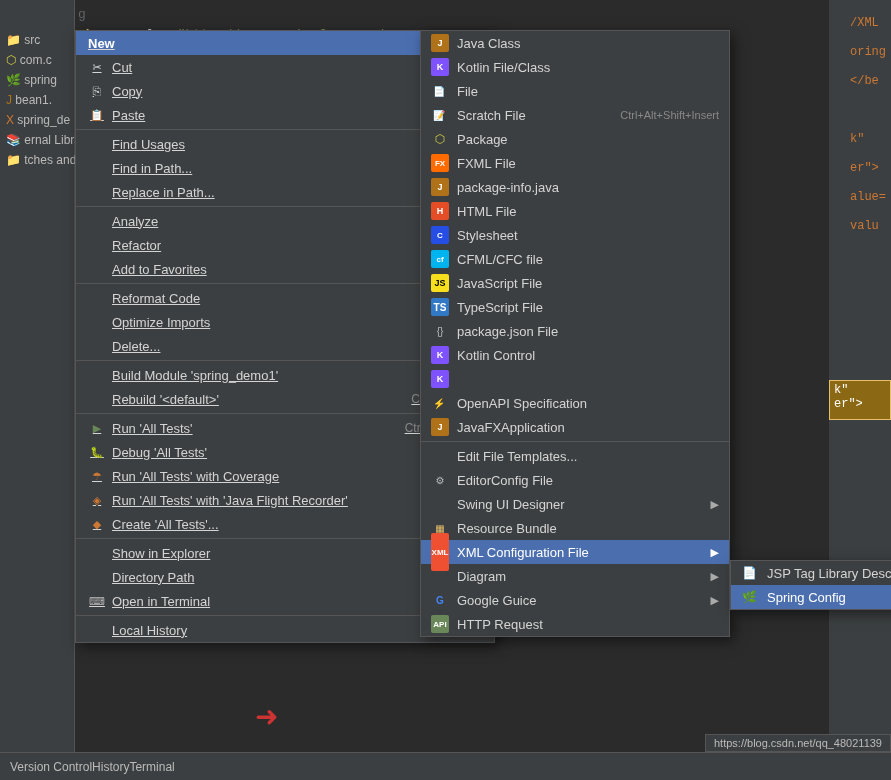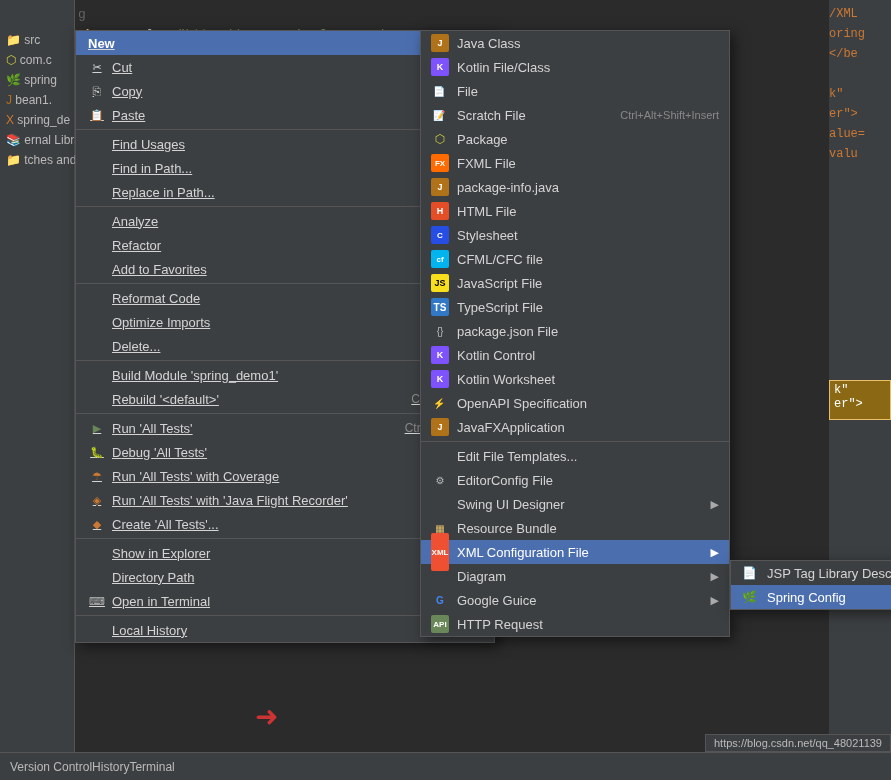--- a/index.html
+++ b/index.html
@@ -66,7 +66,8 @@
       height: 20px;
       line-height: 20px;
       color: #cc7832;
-      padding-left: 0;
+      padding-left: 21px;
+      margin-top: 9px;
     }
 
     

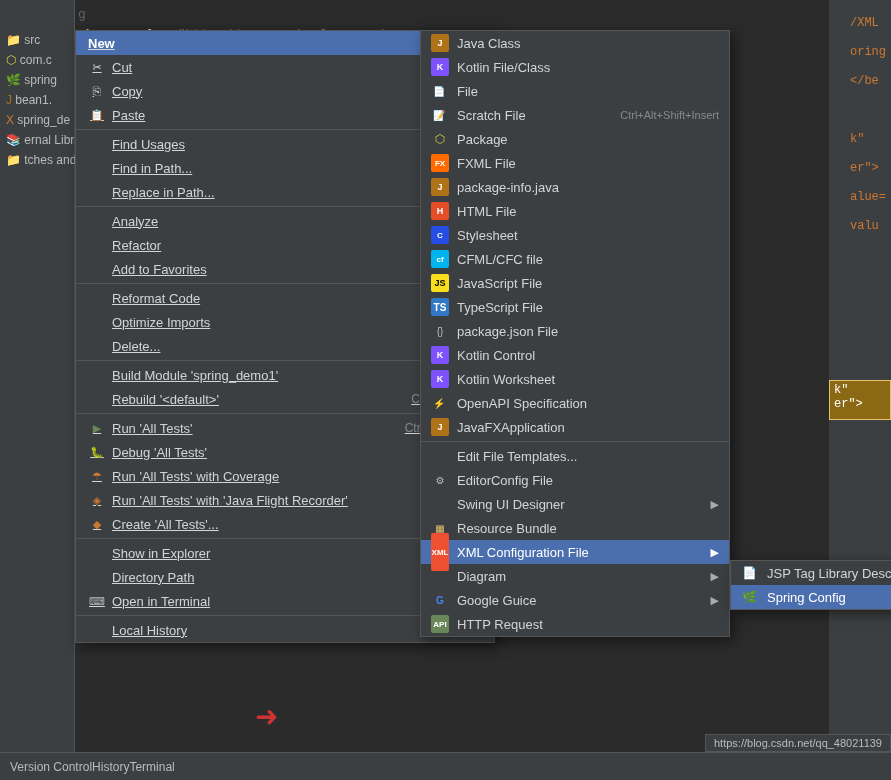--- a/index.html
+++ b/index.html
@@ -536,7 +536,6 @@
 
   <div class="submenu-item">
     <span class="submenu-icon icon-kotlin">K</span>
-    <span class="submenu-label">Kotlin Worksheet</span>
   </div>
 
   <div class="submenu-item">

